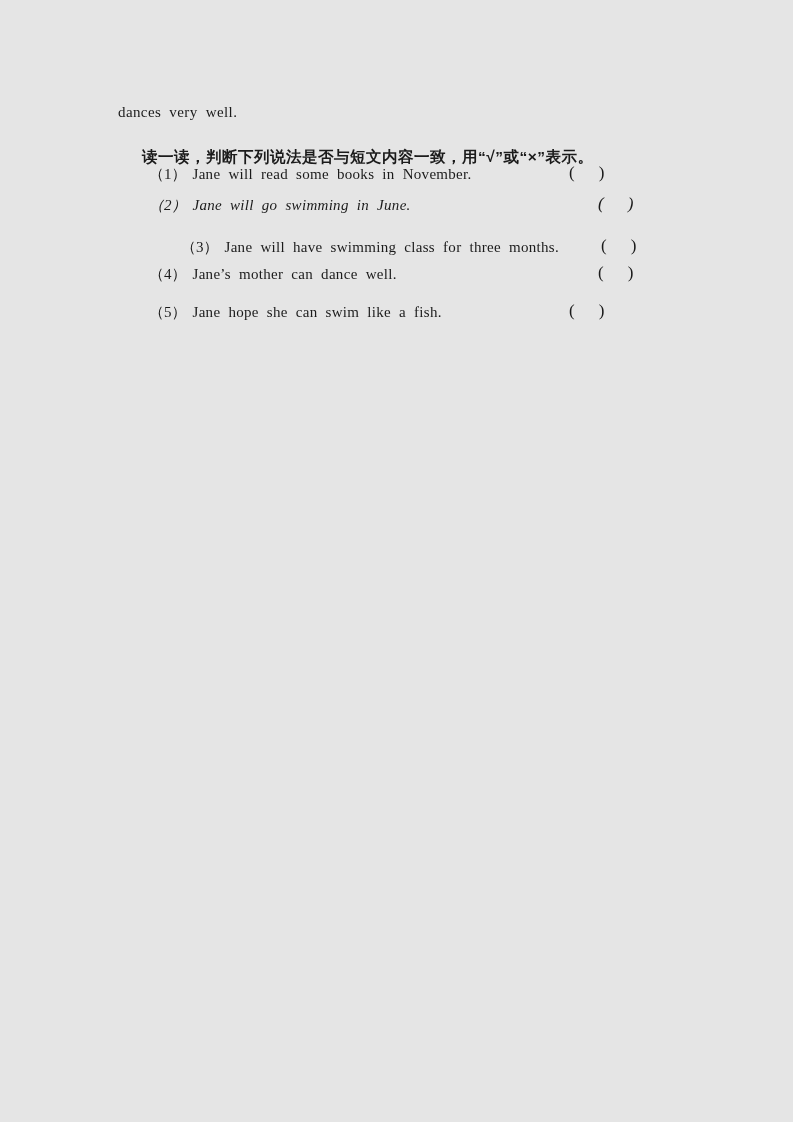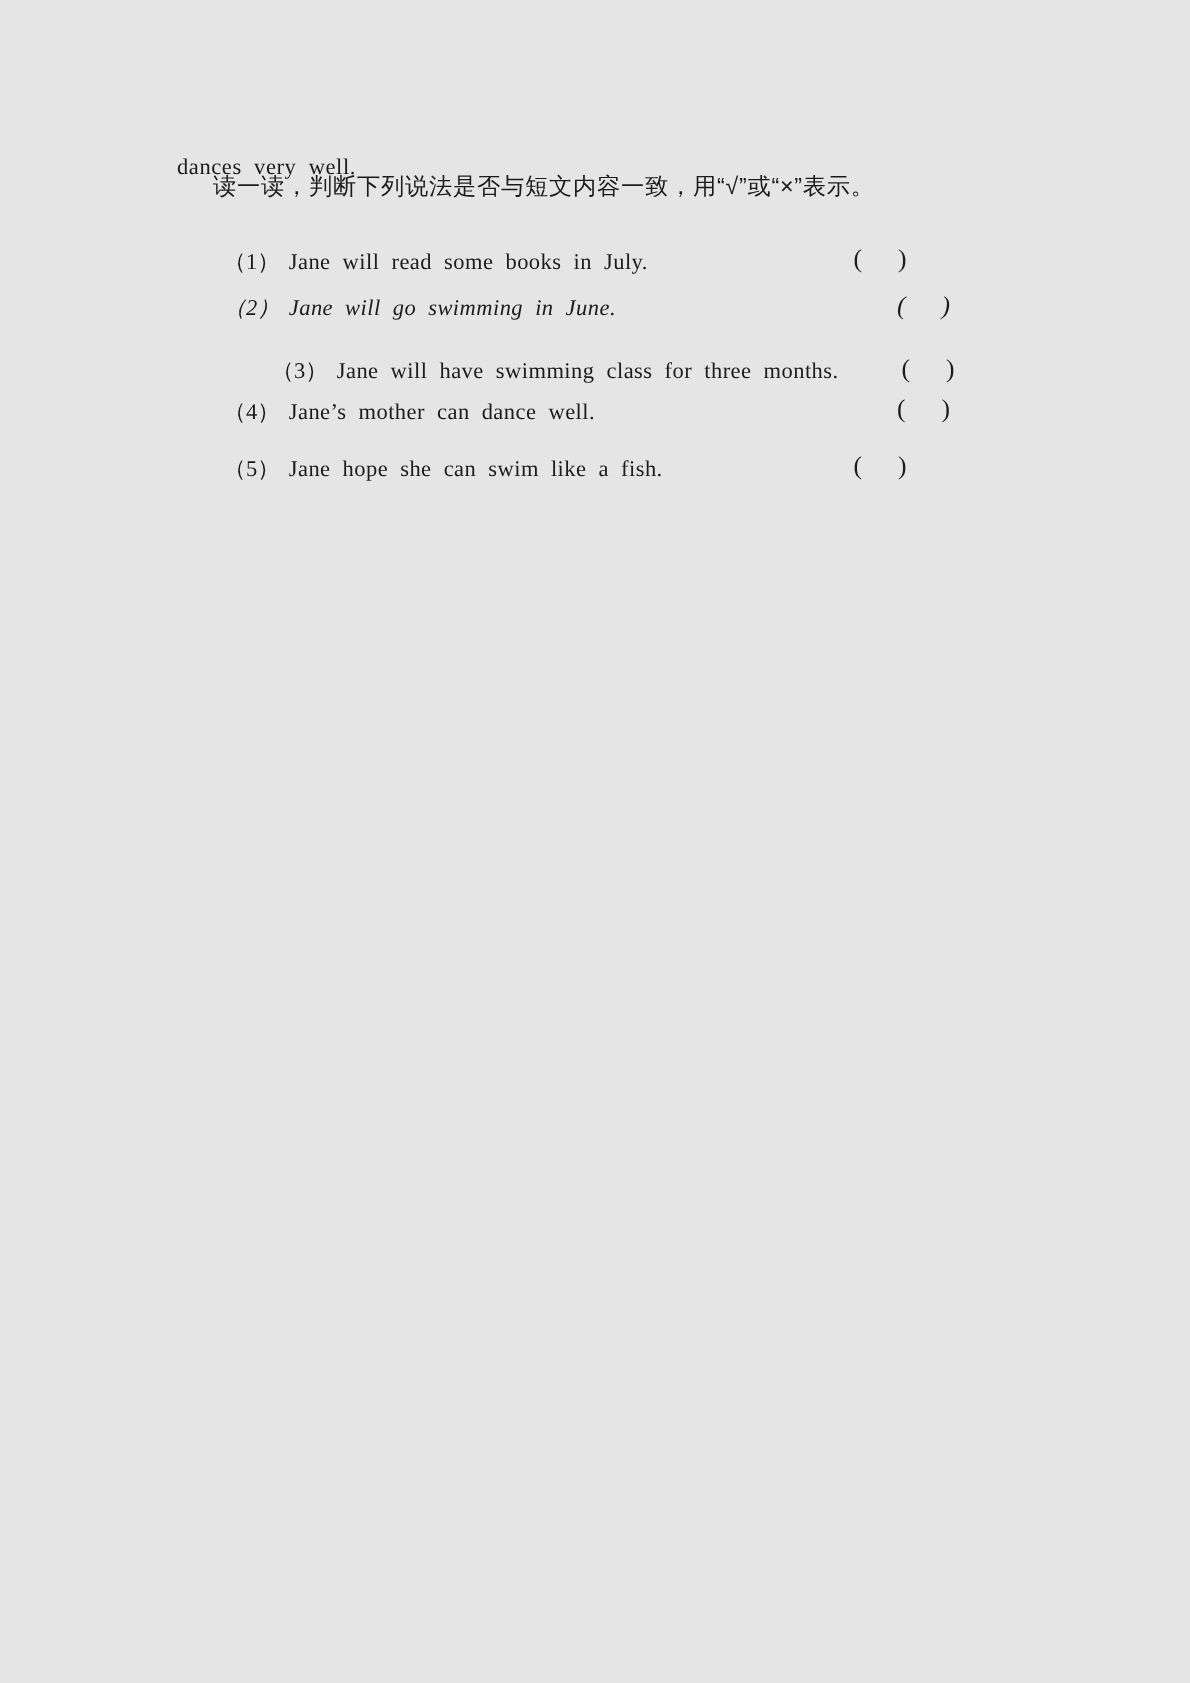--- a/index.html
+++ b/index.html
@@ -29,9 +29,9 @@
   .instruction {
     position: absolute;
     left: 142px;
-    top: 115px;
+    top: 147px;
     font-family: "Liberation Sans", sans-serif;
-    font-weight: 400;
+    font-weight: 700;
     font-size: 15.5px;
     line-height: 1.3;
     letter-spacing: 0.5px;

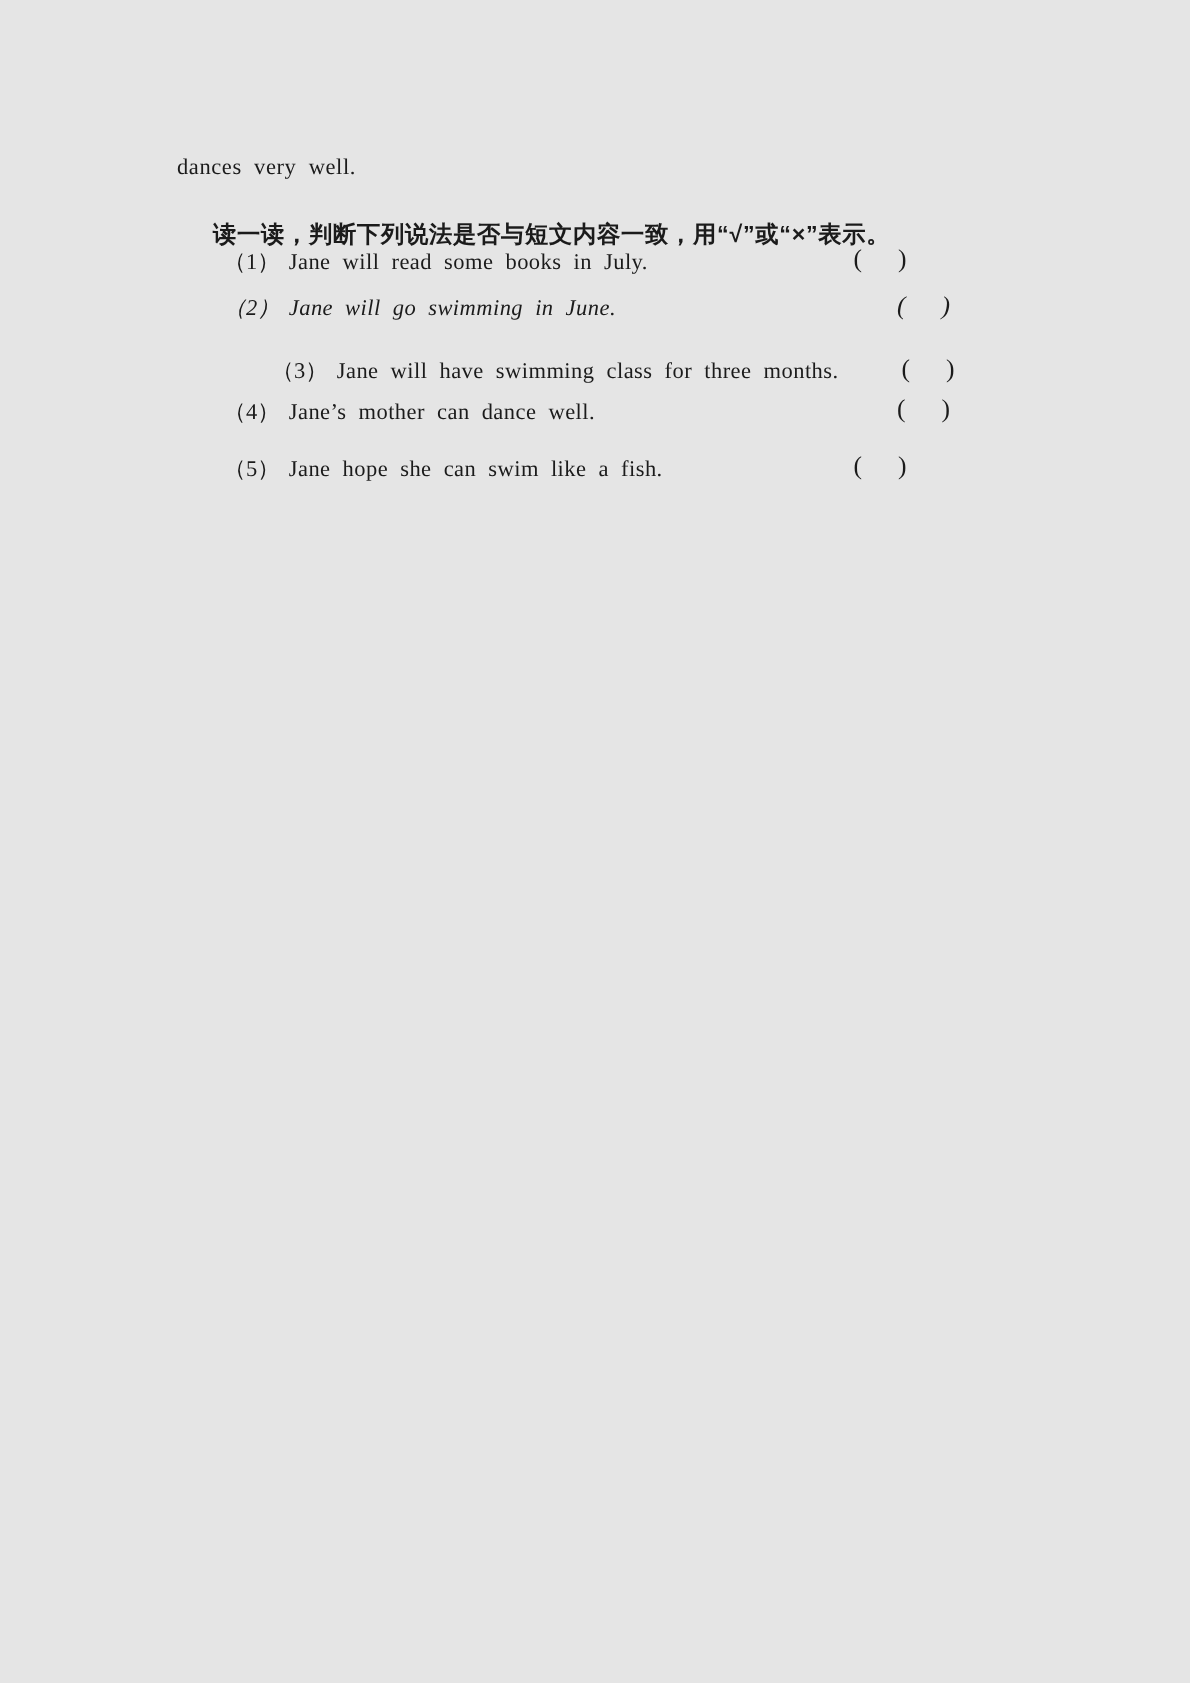--- a/index.html
+++ b/index.html
@@ -92,7 +92,7 @@
   <div class="quiz">
 
     <div class="row r1">
-      <span class="num">（1）</span><span class="stmt">Jane will read some books in July.</span>
+      <span class="num">（1）</span><span class="stmt">Jane will read some books in November.</span>
       <span class="brackets pos-a"><span>(</span><span class="br-gap"></span><span>)</span></span>
     </div>
 

